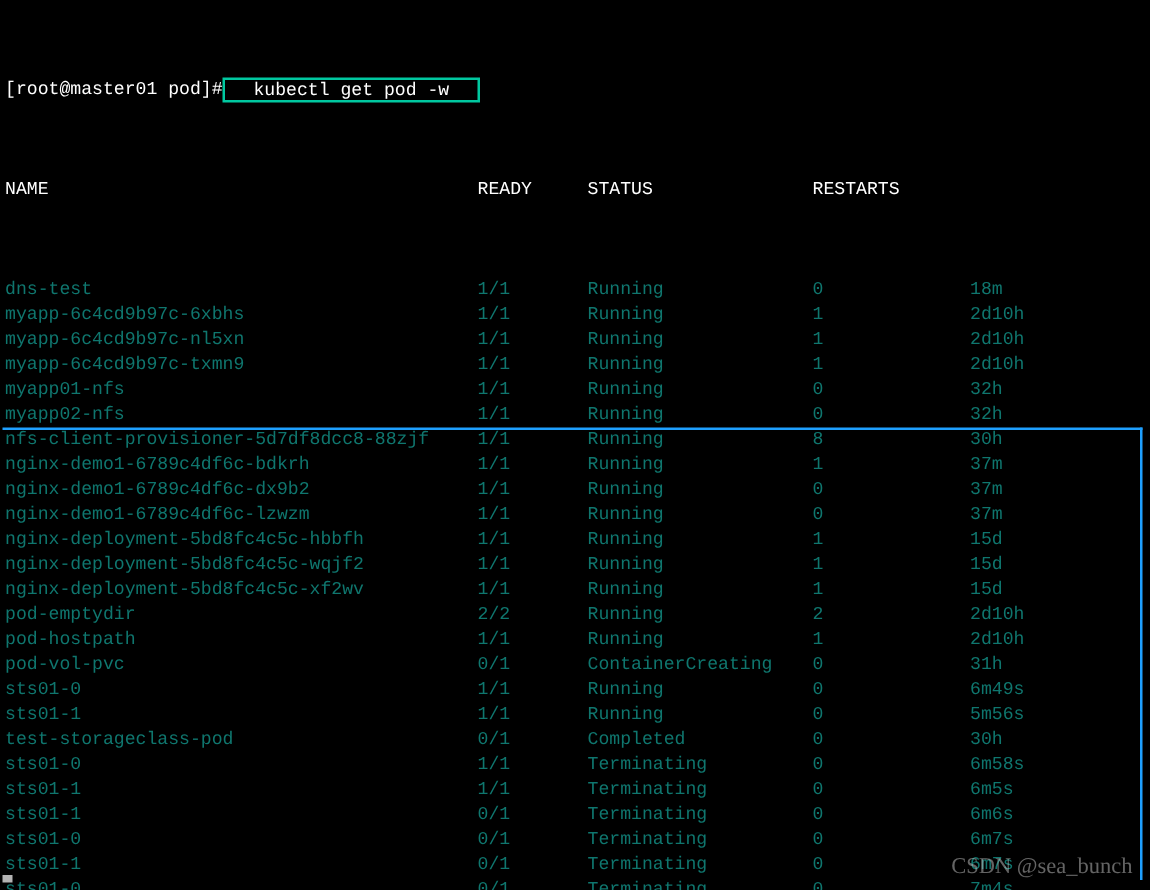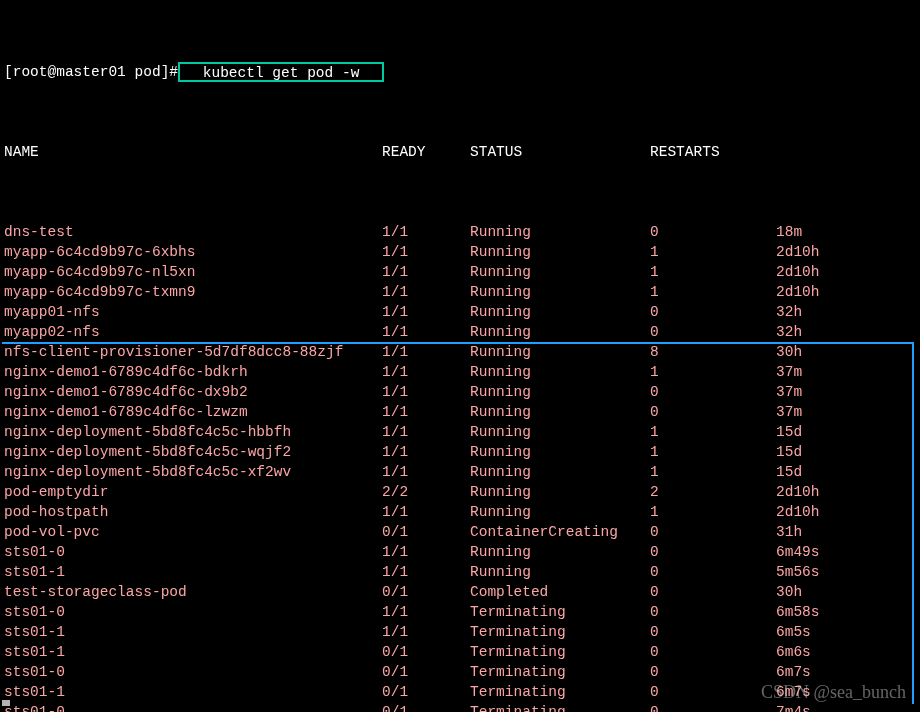--- a/index.html
+++ b/index.html
@@ -46,7 +46,7 @@
   .c-restart{ width: 126px; }
   .c-age    { flex: 1; }
   .hdr { color: #ffffff; font-weight: normal; }
-  .cyan { color: #fca5a5; }
+  .cyan { color: #0f766e; }
   .highlight-box {
     position: absolute;
     left: 2px;

